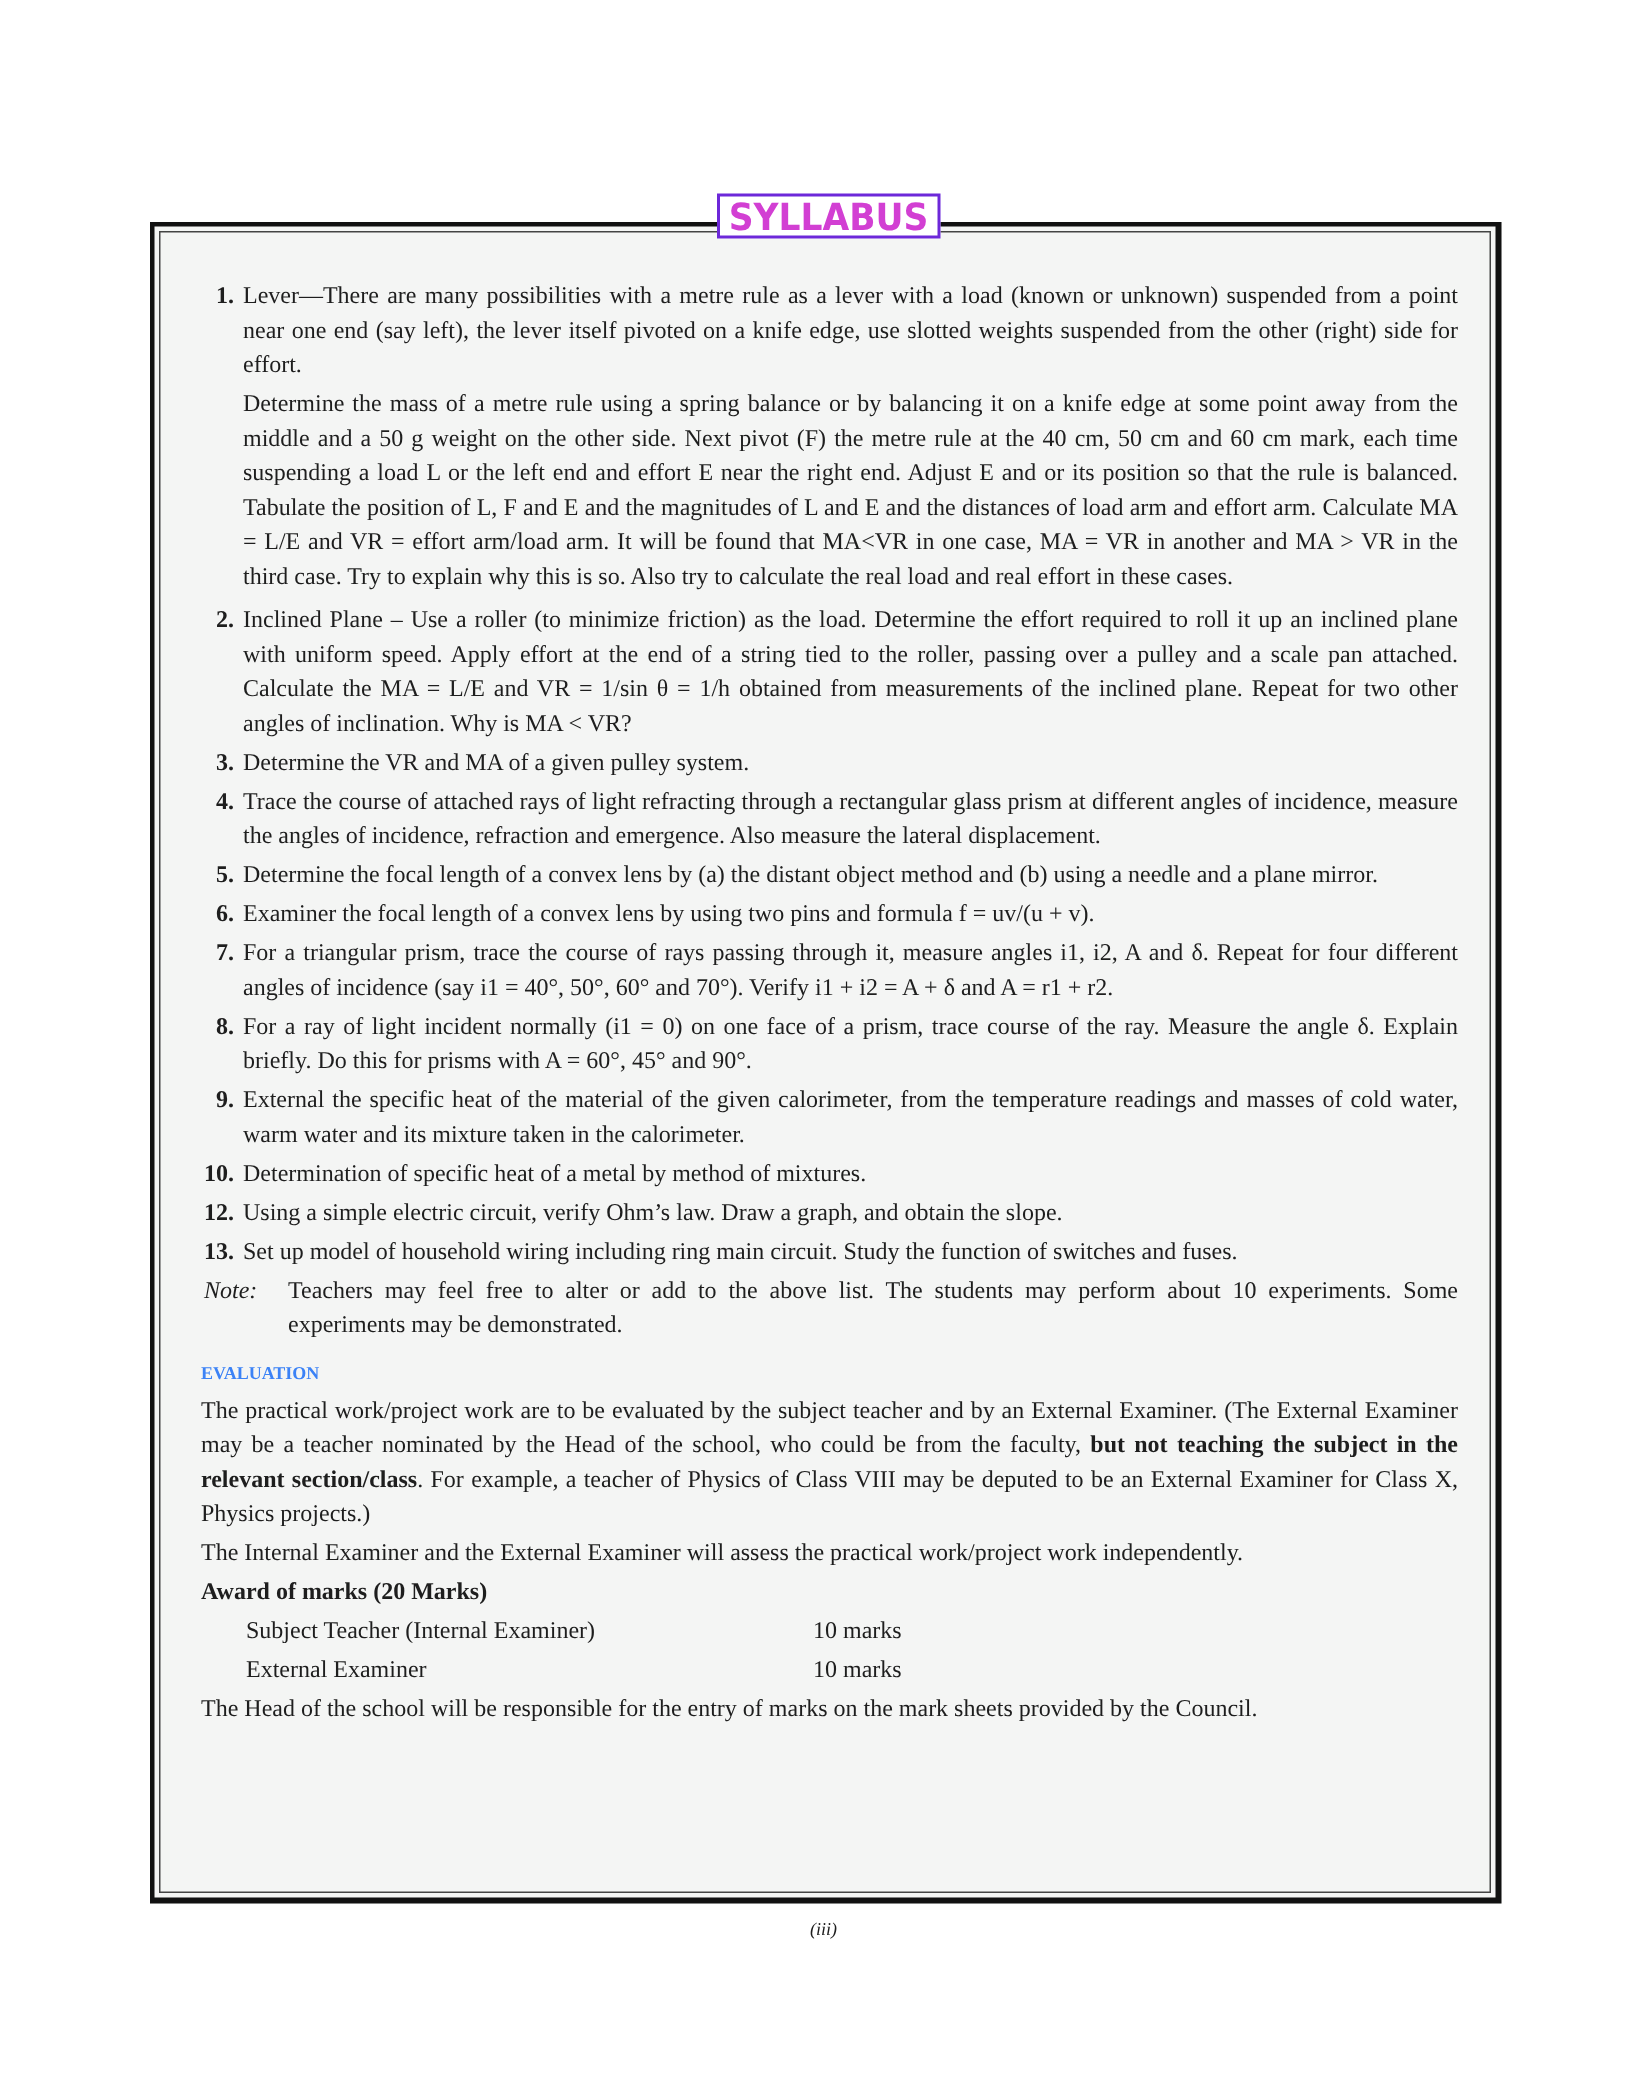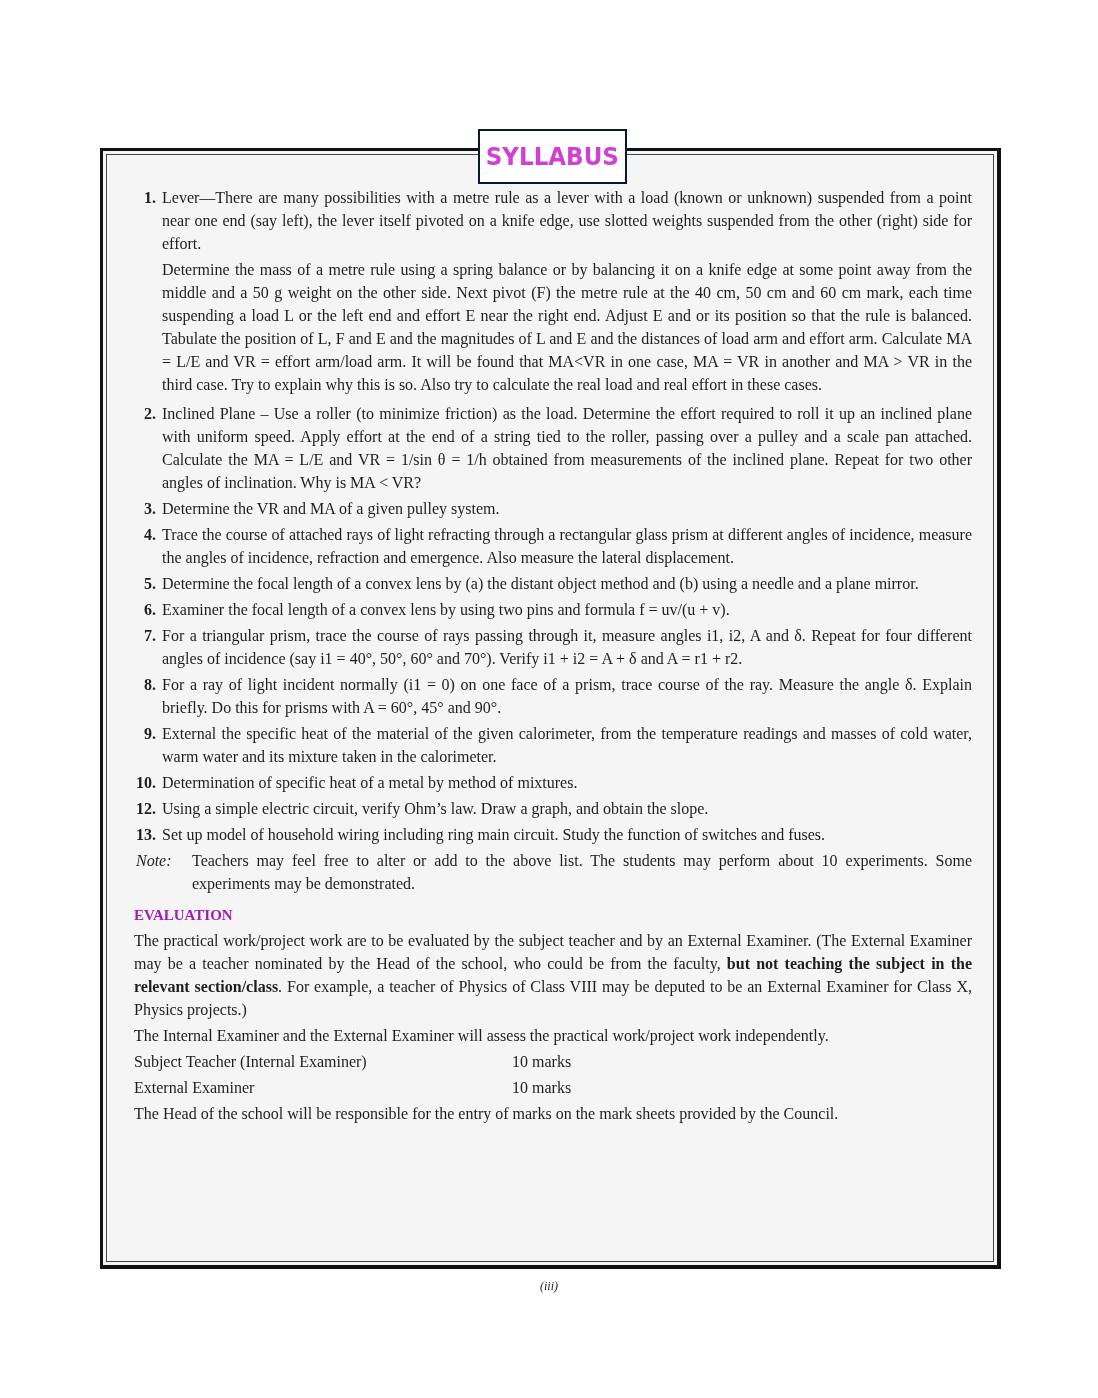--- a/index.html
+++ b/index.html
@@ -17,8 +17,8 @@
     border: 1px solid #444;
   }
   .title-box {
-    position: absolute; left: 478px; top: 129px; width: 149px; height: 55px;
-    box-sizing: border-box; border: 2px solid #0f172a; background: #fff;
+    position: absolute; left: 478px; top: 129px; width: 149px; height: 30px;
+    box-sizing: border-box; border: 2px solid #6d28d9; background: #fff;
     display: flex; align-items: center; justify-content: center; z-index: 2;
   }
   .title-text {

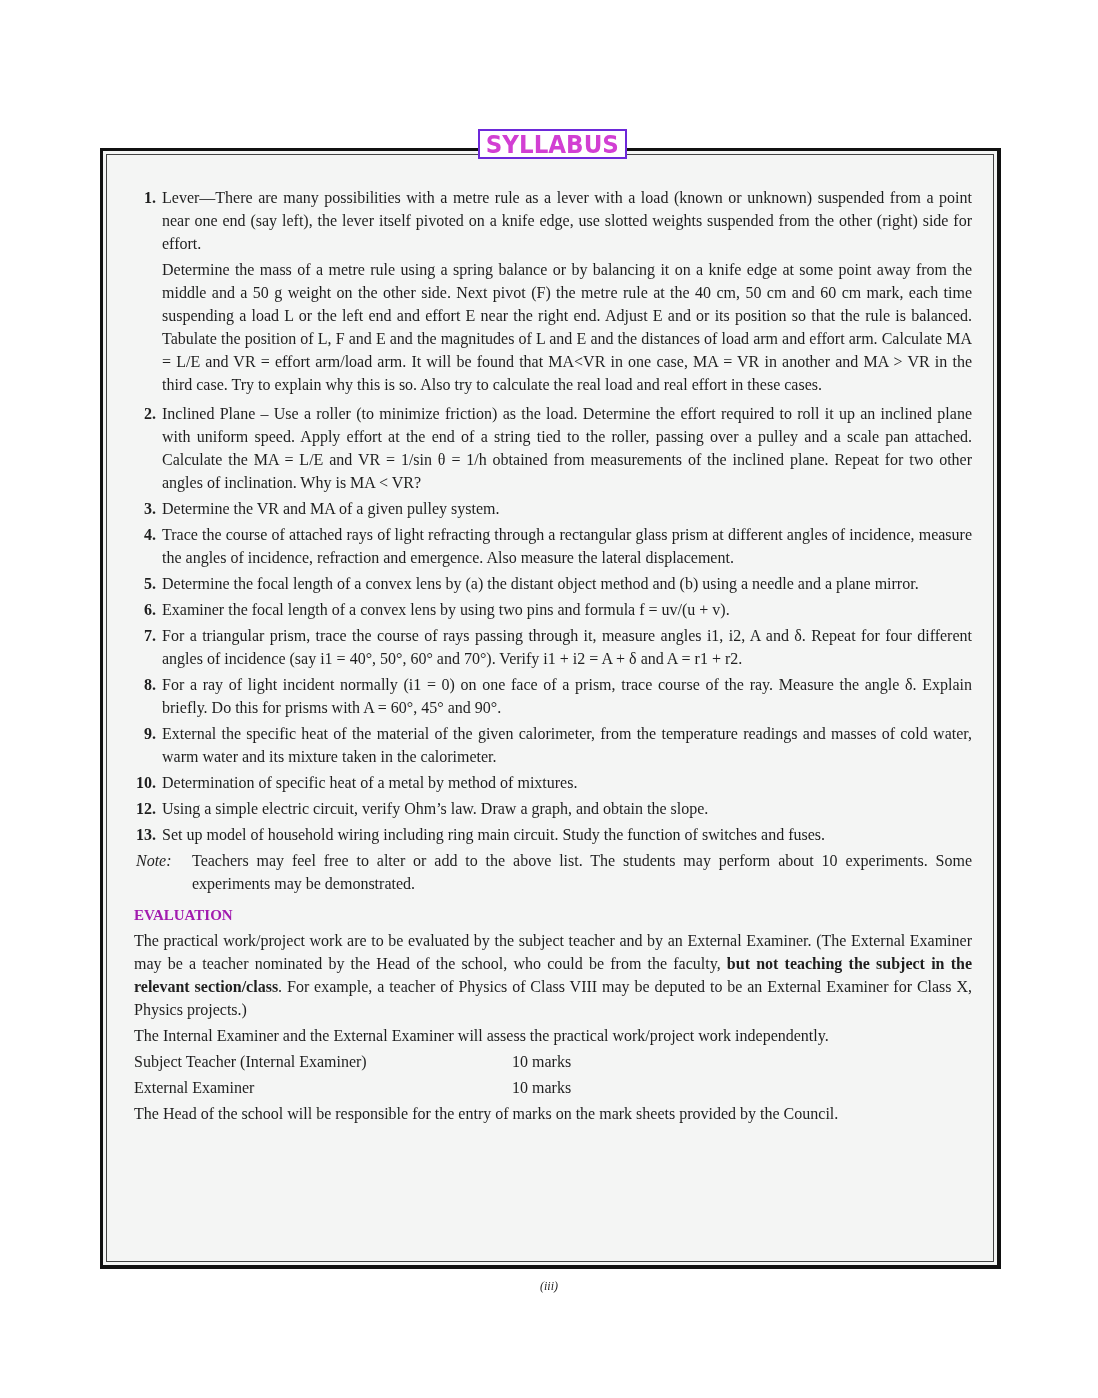--- a/index.html
+++ b/index.html
@@ -37,7 +37,7 @@
   .sub-para { margin-top: 3px; }
   .note { display: flex; margin-top: 0; }
   .note-label { font-style: italic; width: 58px; flex: 0 0 58px; padding-left: 2px; box-sizing: border-box; }
-  .eval-title { color: #a21caf; font-weight: bold; font-size: 15px; margin-top: 9px; margin-bottom: 2px; }
+  .eval-title { color: #3b82f6; font-weight: bold; font-size: 12px; margin-top: 9px; margin-bottom: 2px; }
   .eval p { margin: 0 0 3px 0; }
   .award-title { font-weight: bold; margin: 0 0 3px 0; }
   .marks-row { display: flex; margin: 0 0 3px 0; }

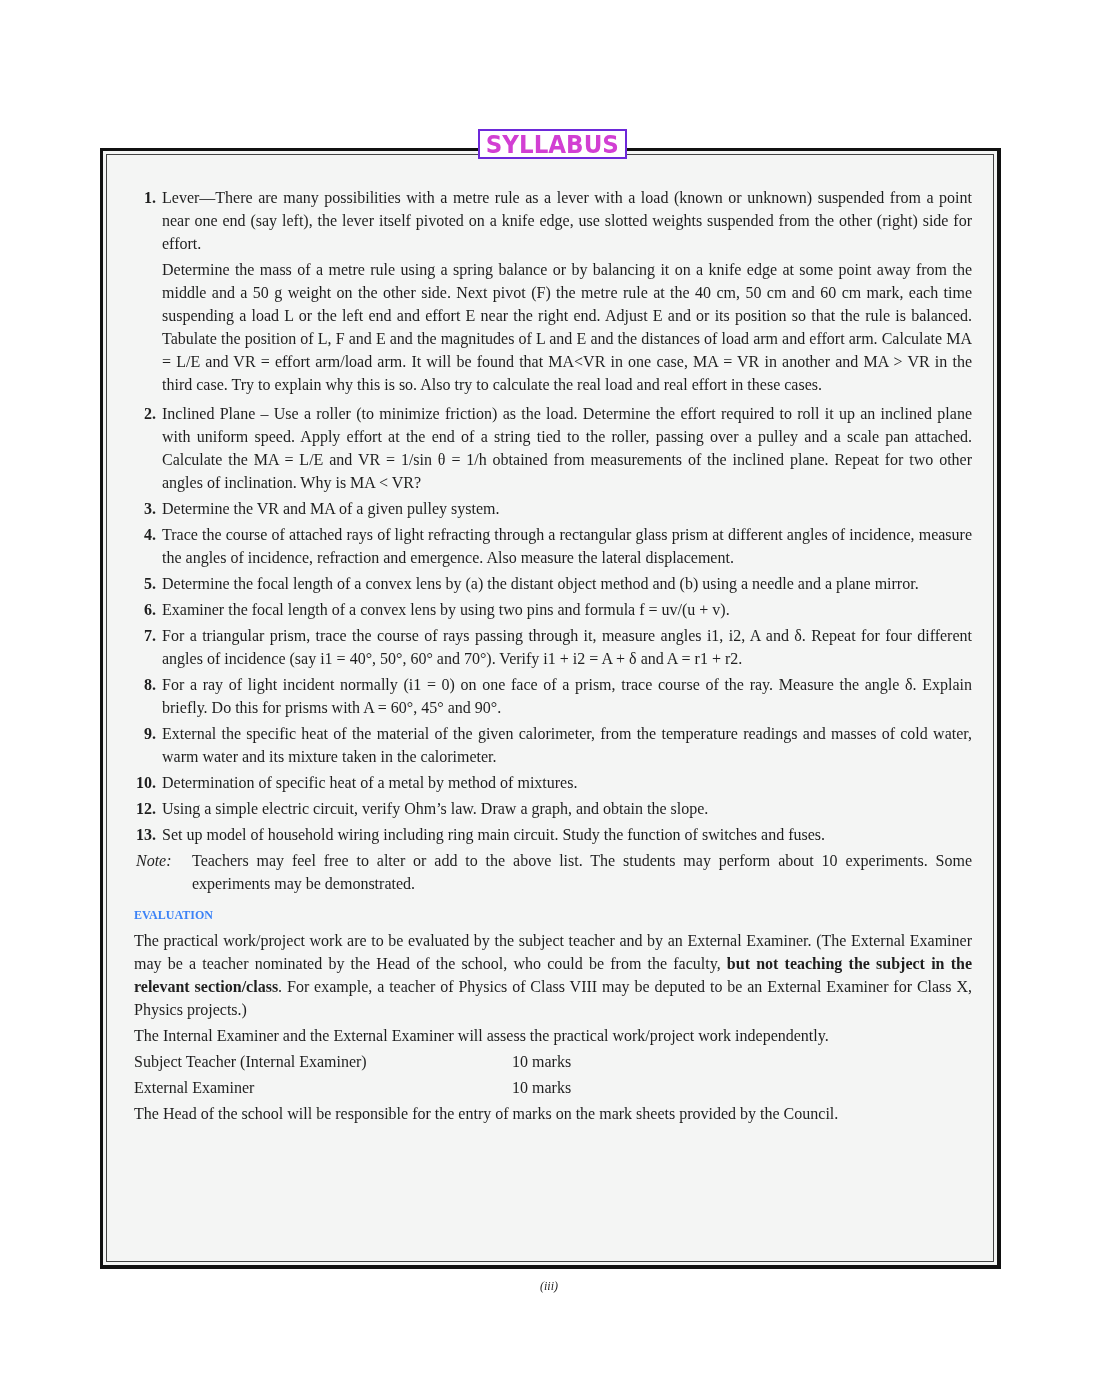--- a/index.html
+++ b/index.html
@@ -119,6 +119,7 @@
     <div class="eval-title">EVALUATION</div>
     <p><span>The practical work/project work are to be evaluated by the subject teacher and by an External Examiner. (The External Examiner may be a teacher nominated by the Head of the school, who could be from the faculty, </span><b>but not teaching the subject in the relevant section/class</b><span>. For example, a teacher of Physics of Class VIII may be deputed to be an External Examiner for Class X, Physics projects.)</span></p>
     <p>The Internal Examiner and the External Examiner will assess the practical work/project work independently.</p>
+    <p class="award-title">Award of marks (20 Marks)</p>
     <div class="marks-row">
       <div class="marks-label">Subject Teacher (Internal Examiner)</div>
       <div>10 marks</div>

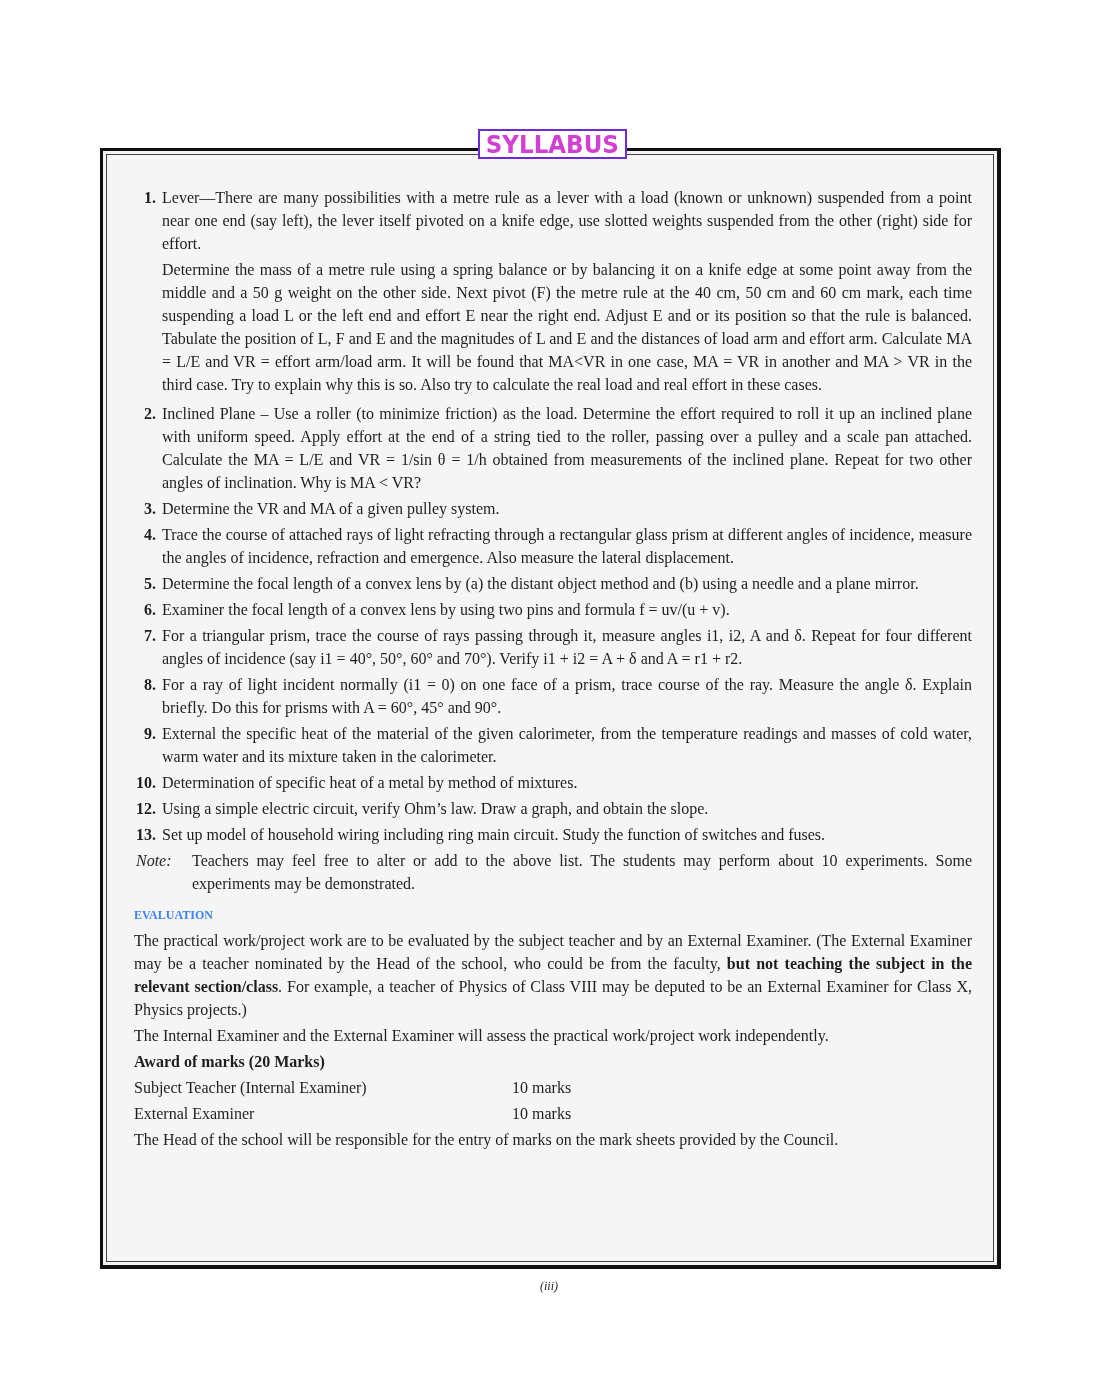--- a/index.html
+++ b/index.html
@@ -41,7 +41,7 @@
   .eval p { margin: 0 0 3px 0; }
   .award-title { font-weight: bold; margin: 0 0 3px 0; }
   .marks-row { display: flex; margin: 0 0 3px 0; }
-  .marks-label { width: 378px; }
+  .marks-label { width: 378px; margin-left: 30px; }
   .page-no { position: absolute; top: 1279px; left: 0; width: 1098px; text-align: center; font-style: italic; font-size: 12px; }
 </style>
 </head>

